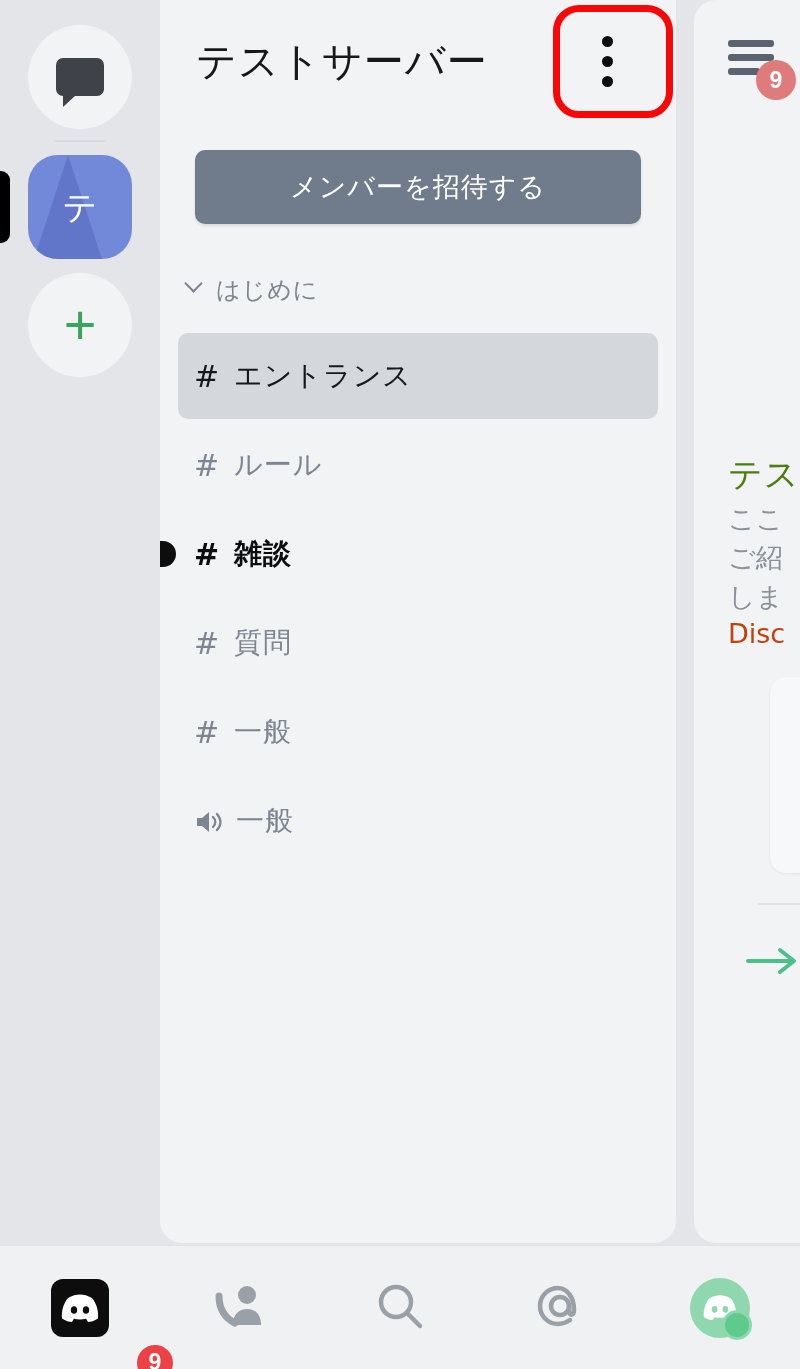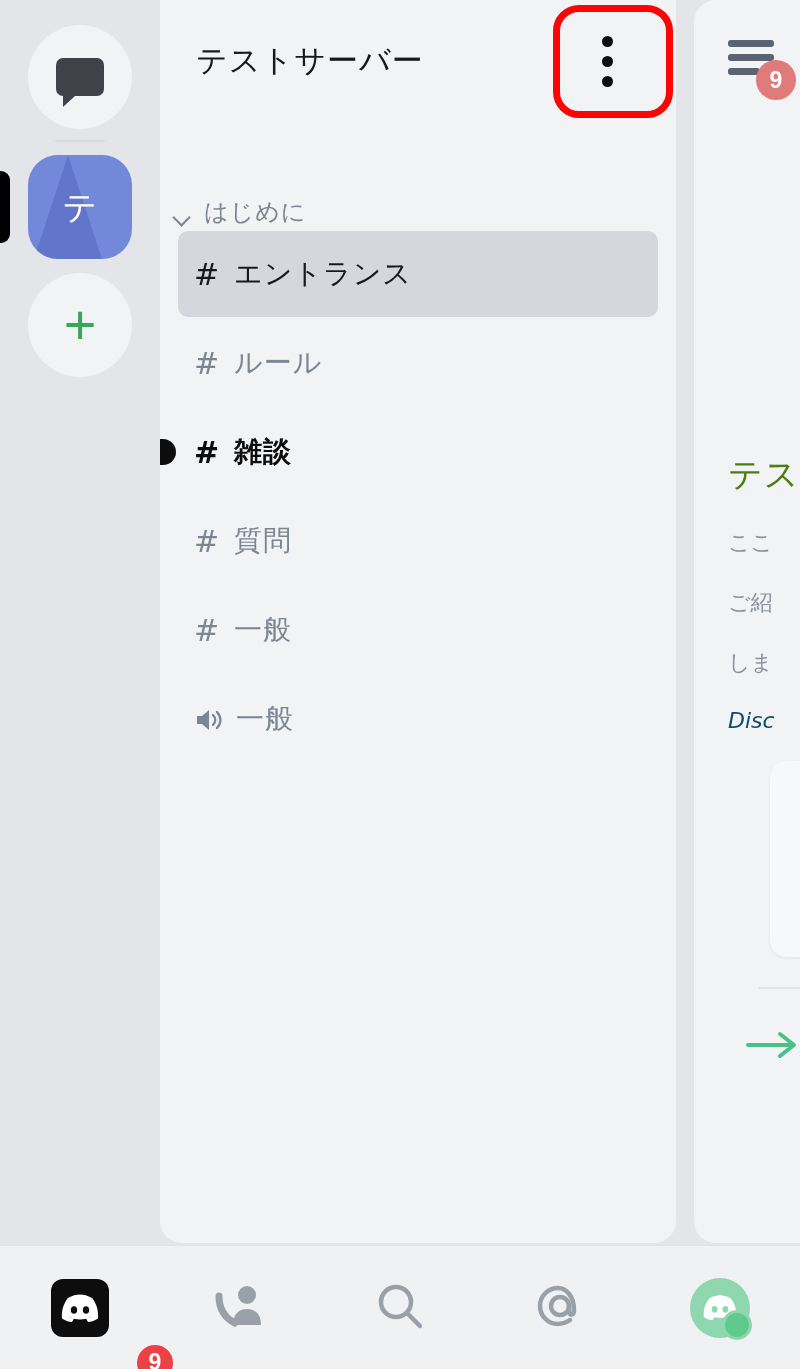--- a/index.html
+++ b/index.html
@@ -91,7 +91,7 @@
   }
   #server-title {
     flex: 1;
-    font-size: 31px; color: #16181b; letter-spacing: 1px;
+    font-size: 40px; color: #16181b; letter-spacing: 1px;
     font-family: "DejaVu Sans", sans-serif;
   }
   #menu-button {

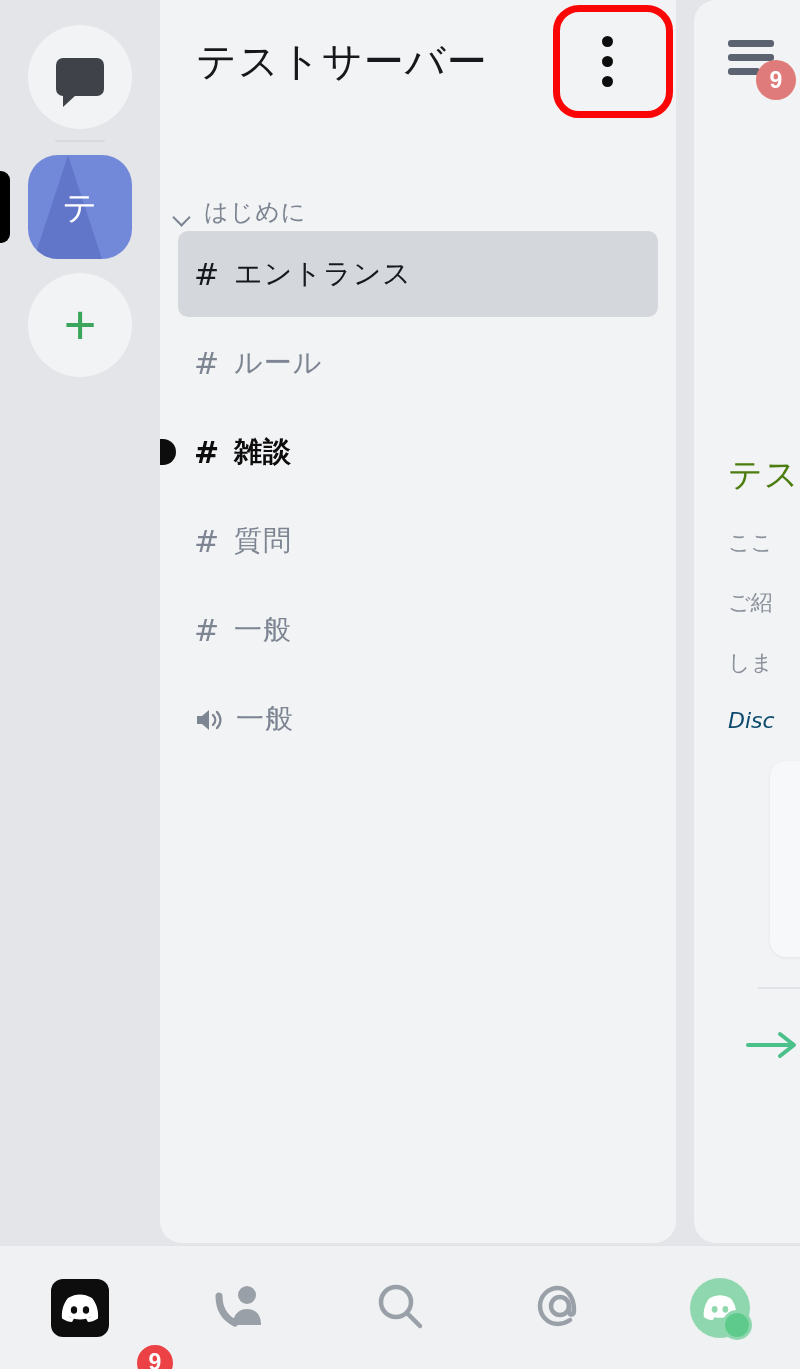--- a/index.html
+++ b/index.html
@@ -306,6 +306,7 @@
       </div>
     </div>
 
+    <button id="invite-button">メンバーを招待する</button>
 
     <div id="channel-list">
         <div class="category">

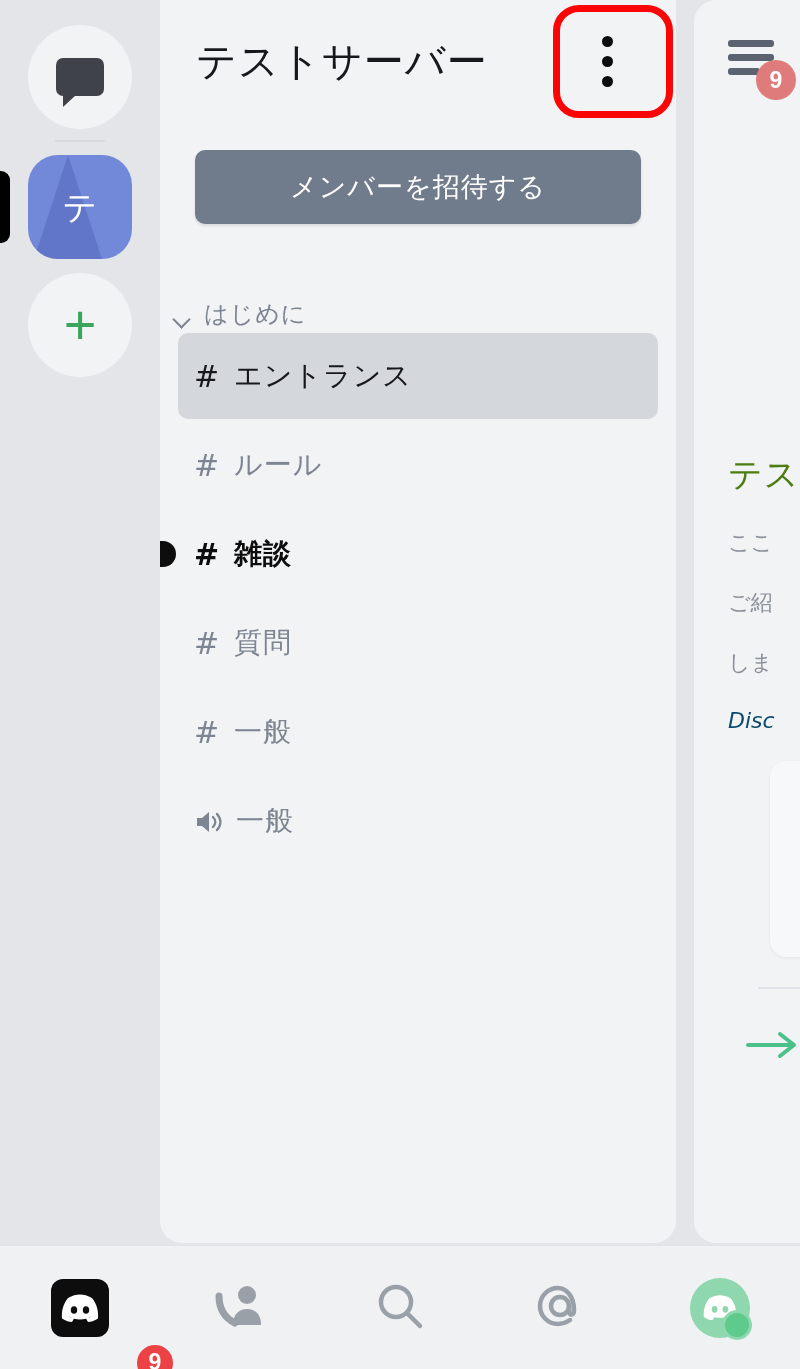--- a/index.html
+++ b/index.html
@@ -125,8 +125,8 @@
   }
   #channel-list { padding: 50px 0 0 0; }
   .category {
-    display: flex; align-items: flex-end; gap: 12px;
-    padding: 0 0 0 12px;
+    display: flex; align-items: flex-start; gap: 12px;
+    padding: 0 0 0 24px;
     height: 56px;
   }
   .chev {

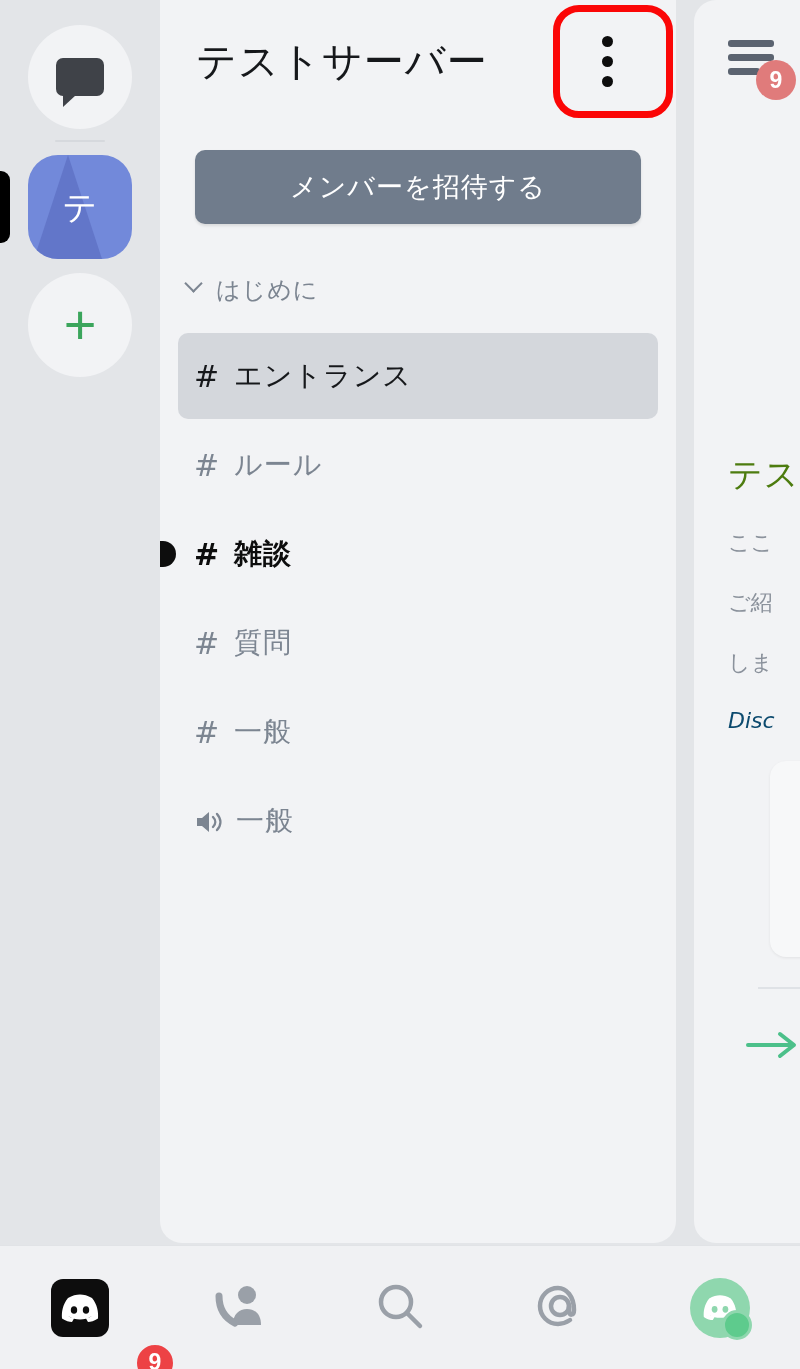--- a/index.html
+++ b/index.html
@@ -207,7 +207,7 @@
     font-family: "DejaVu Sans", sans-serif;
   }
   .rp-line {
-    font-size: 22px; color: #8b929c; margin-top: 30px; white-space: nowrap;
+    font-size: 27px; color: #8b929c; margin-top: 3px; white-space: nowrap;
     font-family: "DejaVu Sans", sans-serif;
   }
   .rp-link { color: #0c4a6e; font-style: italic; }

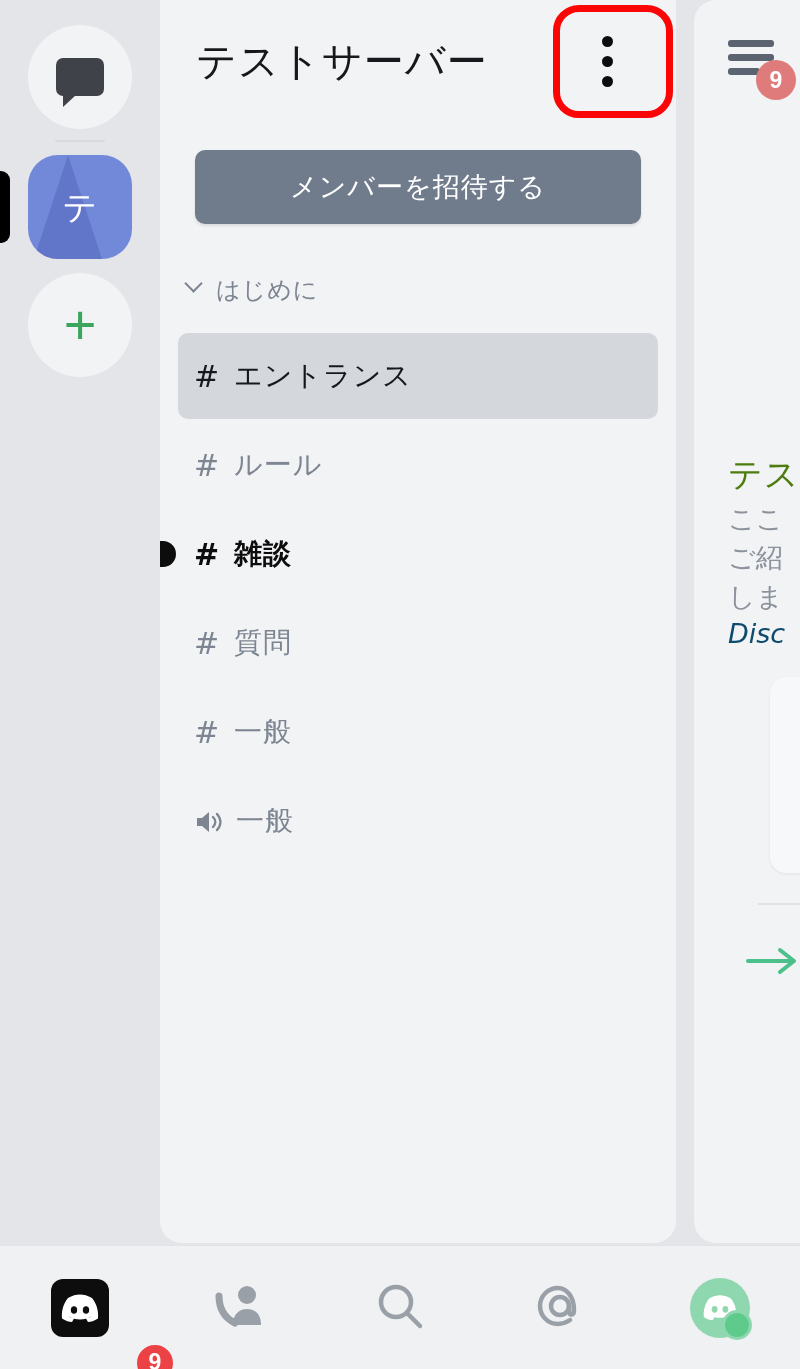--- a/index.html
+++ b/index.html
@@ -210,7 +210,7 @@
     font-size: 27px; color: #8b929c; margin-top: 3px; white-space: nowrap;
     font-family: "DejaVu Sans", sans-serif;
   }
-  .rp-link { color: #0c4a6e; font-style: italic; }
+  .rp-link { color: #c2410c; }
   #rp-card {
     margin: 28px 0 0 42px;
     width: 120px; height: 196px;

